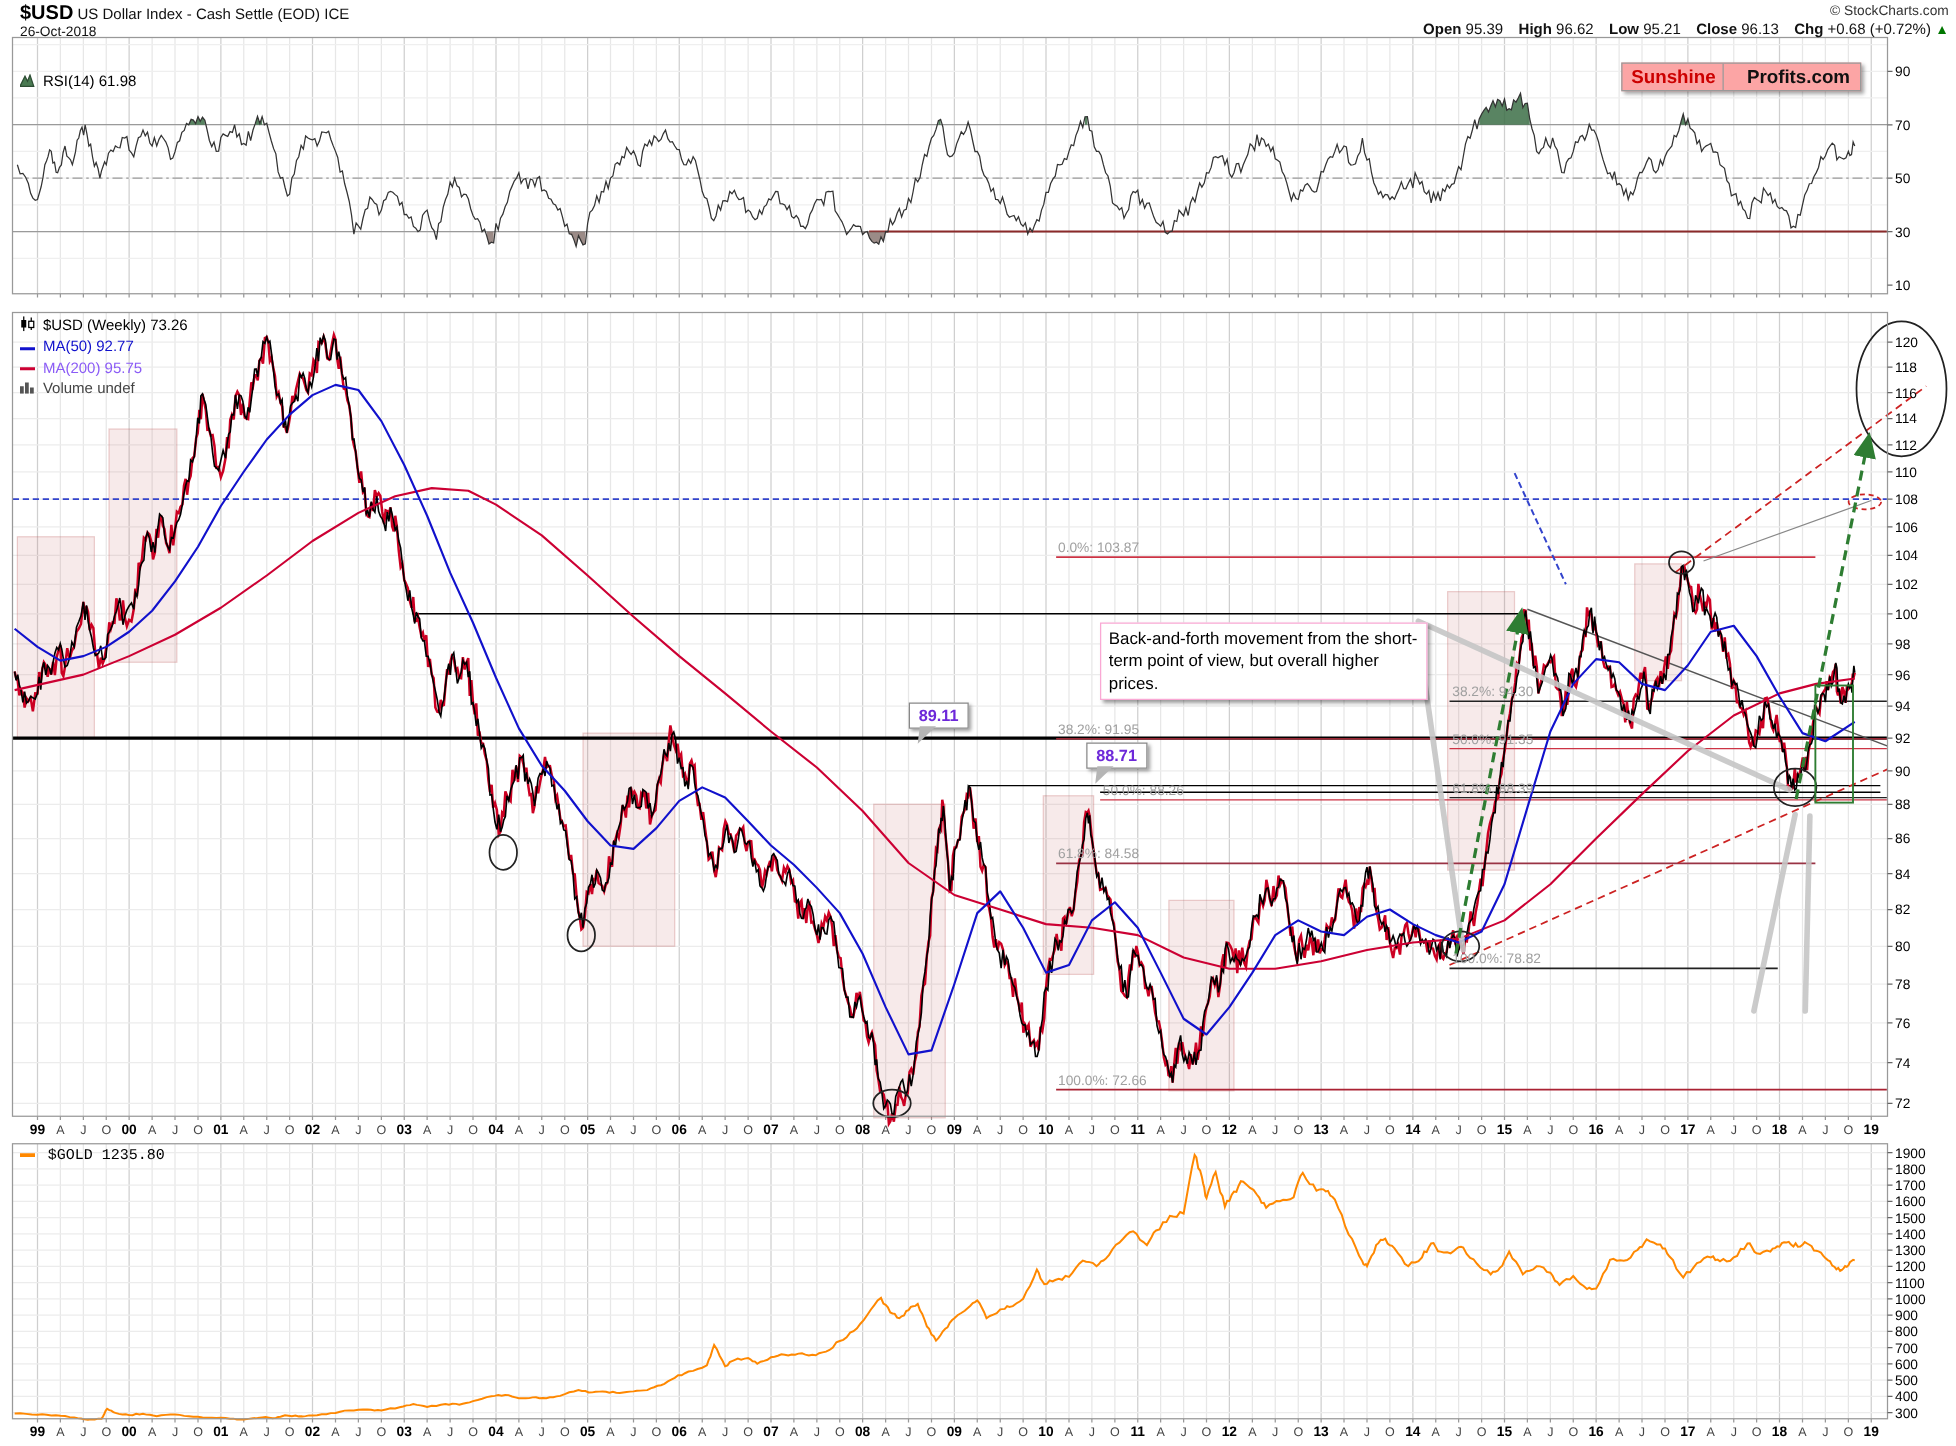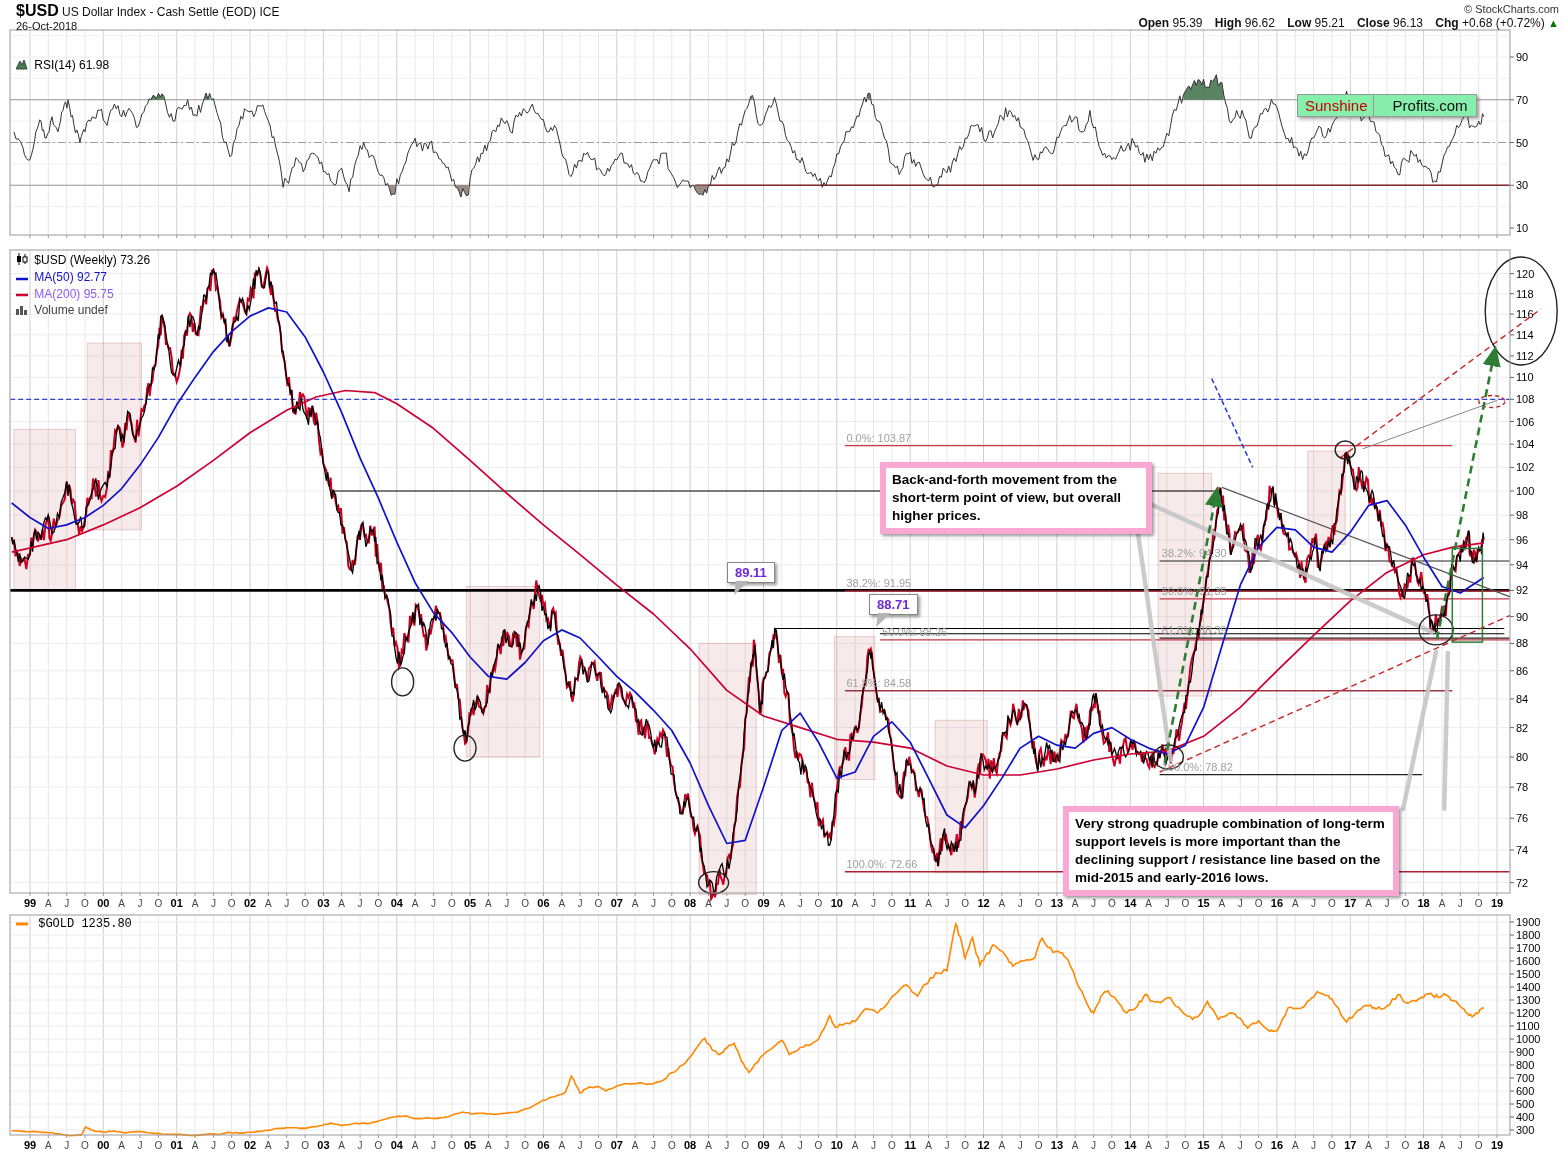--- a/index.html
+++ b/index.html
@@ -23,8 +23,8 @@
   .lg-ma200{color:#8b5cf6;}
   .lg-vol{color:#444;}
   
-  #logo{left:1297px;top:50px;border:1px solid #999;background:#86efac;
-        box-shadow:2px 2px 3px rgba(0,0,0,.35);display:flex;font-weight:normal;font-size:15px;margin-top:44px;}
+  #logo{left:1297px;top:50px;border:1px solid #999;background:#fca5a5;
+        box-shadow:2px 2px 3px rgba(0,0,0,.35);display:flex;font-weight:bold;font-size:15px;}
   #logo .red{color:#cc0000;padding:2px 5px 2px 7px;border-right:1px solid #999;}
   #logo .blk{color:#111;padding:2px 8px 2px 19px;}
   

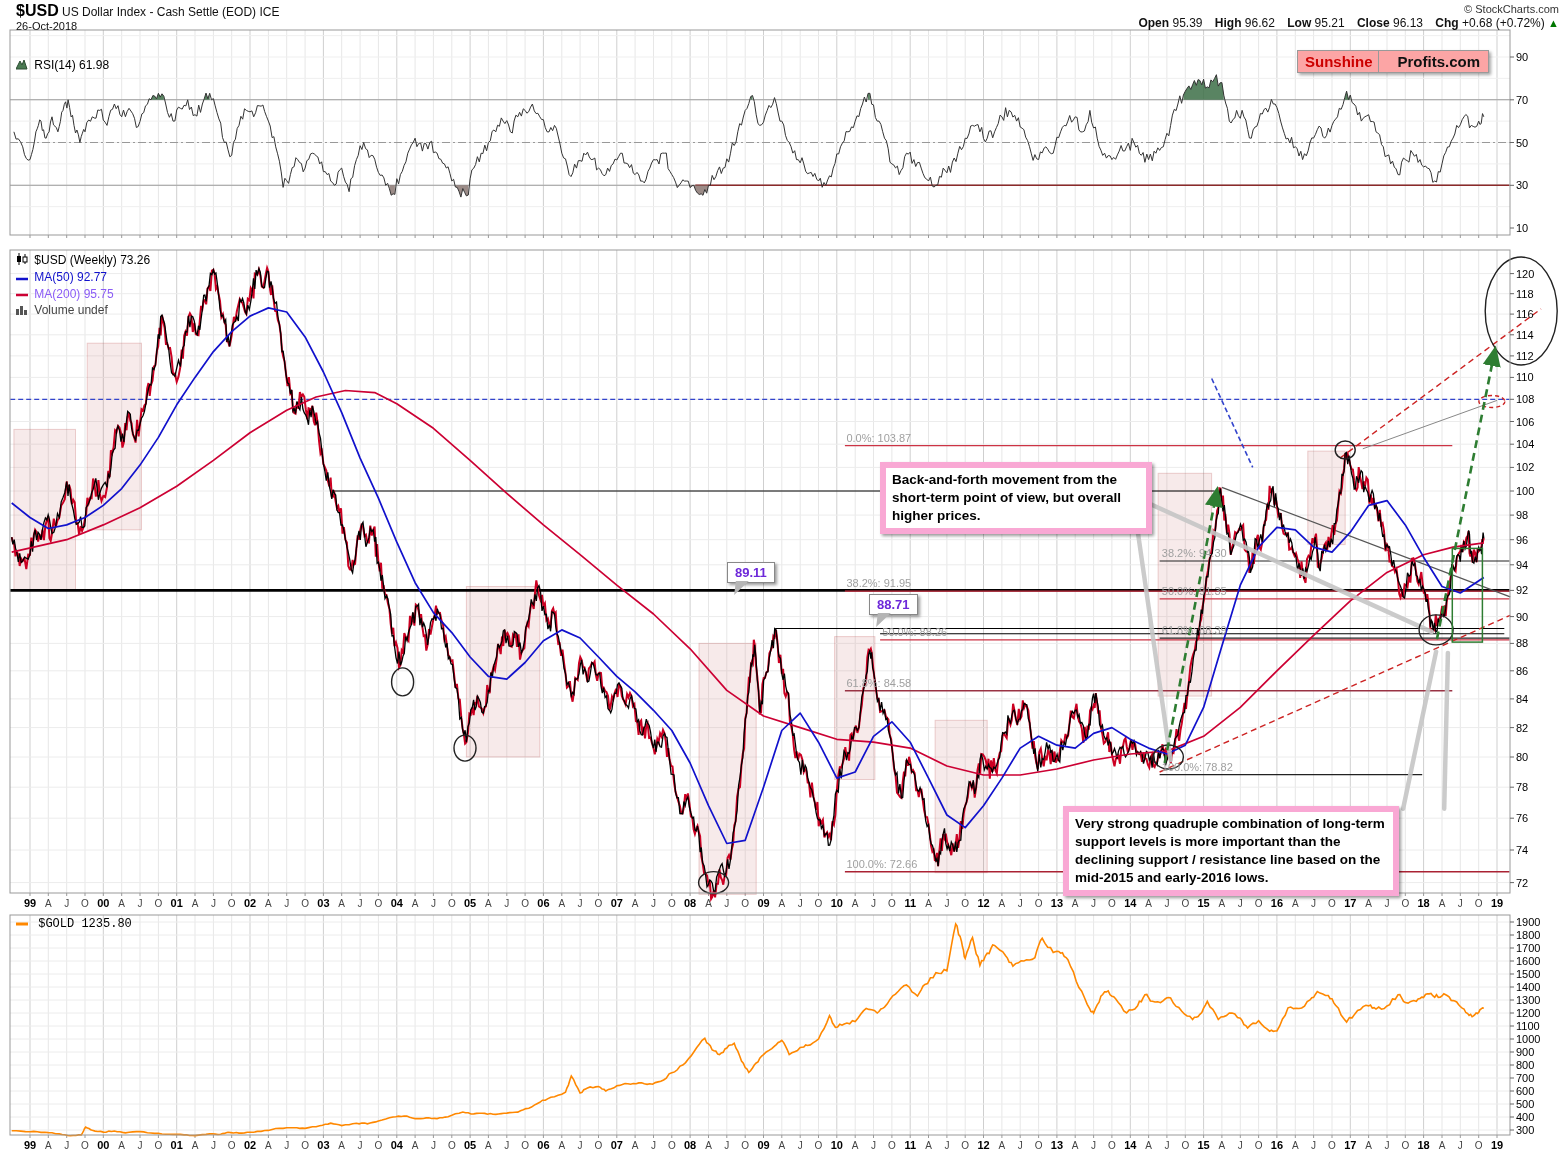--- a/index.html
+++ b/index.html
@@ -28,8 +28,8 @@
   #logo .red{color:#cc0000;padding:2px 5px 2px 7px;border-right:1px solid #999;}
   #logo .blk{color:#111;padding:2px 8px 2px 19px;}
   
-  .note{background:#fff;border:6px solid #f9a8d4;box-shadow:2px 2px 3px rgba(0,0,0,.4);
-        font-weight:bold;font-size:13.5px;line-height:18px;padding:3px 6px;color:#000;}
+  .note{background:#fff;border:1px solid #f9a8d4;box-shadow:2px 2px 3px rgba(0,0,0,.4);
+        font-weight:normal;font-size:13.5px;line-height:18px;padding:3px 6px;color:#000;margin-top:36px;}
   #note1{left:880px;top:462px;width:248px;}
   #note2{left:1063px;top:806px;width:312px;}
   

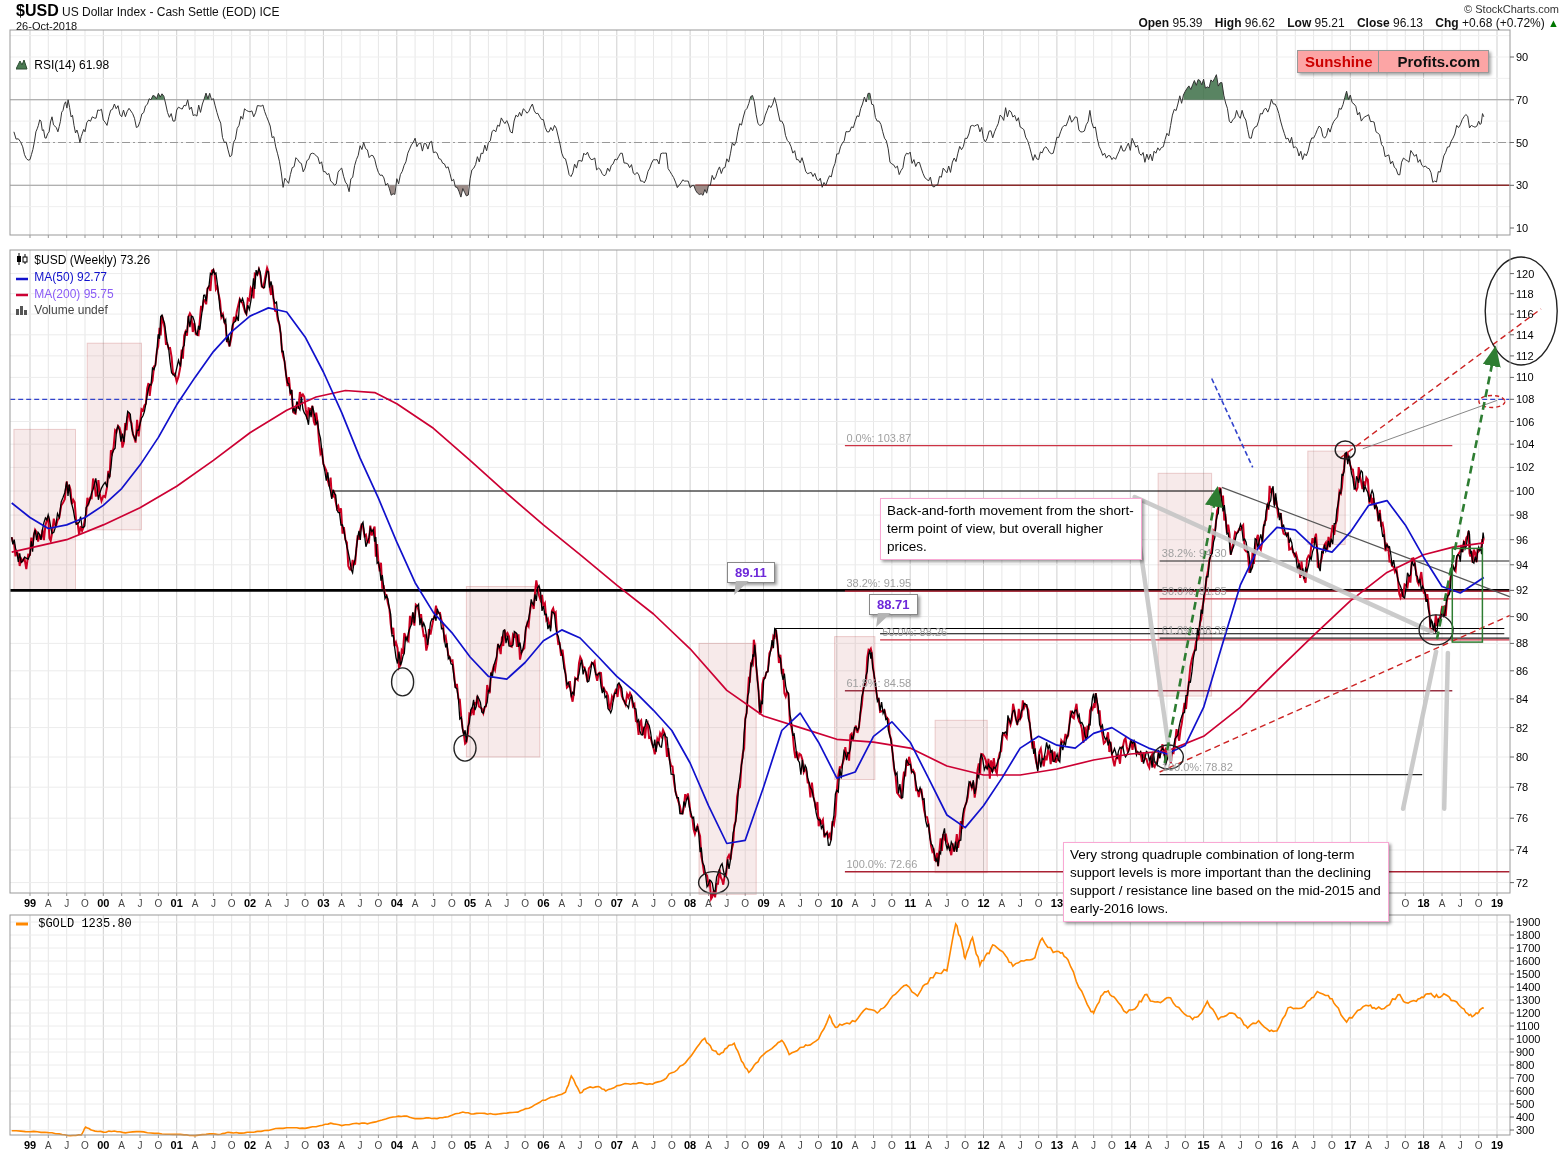--- a/index.html
+++ b/index.html
@@ -1000,7 +1000,6 @@
   </div>
 
   <div id="note1" class="abs note">Back-and-forth movement from the short-term point of view, but overall higher prices.</div>
-  <div id="note2" class="abs note">Very strong quadruple combination of long-term support levels is more important than the declining support / resistance line based on the mid-2015 and early-2016 lows.</div>
 
   <div id="c8911" class="abs callout">
     <span>89.11</span>

